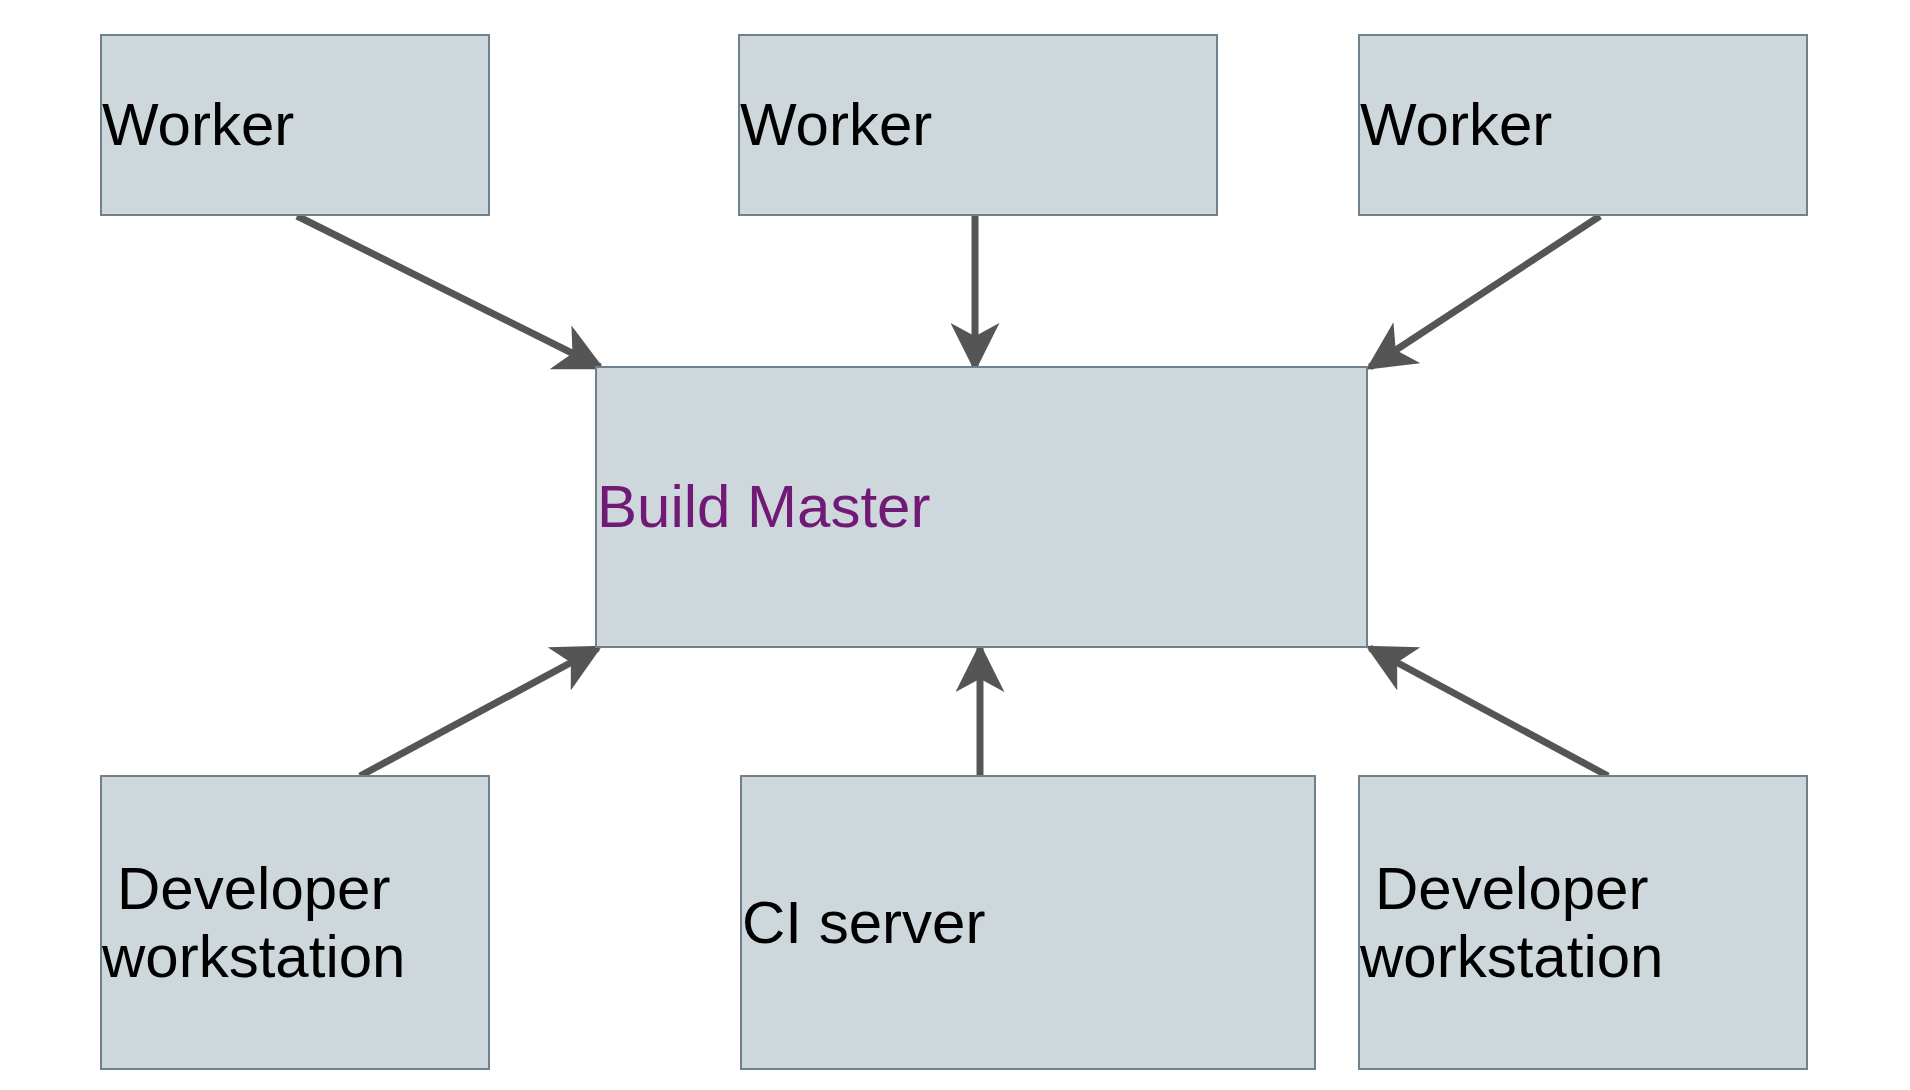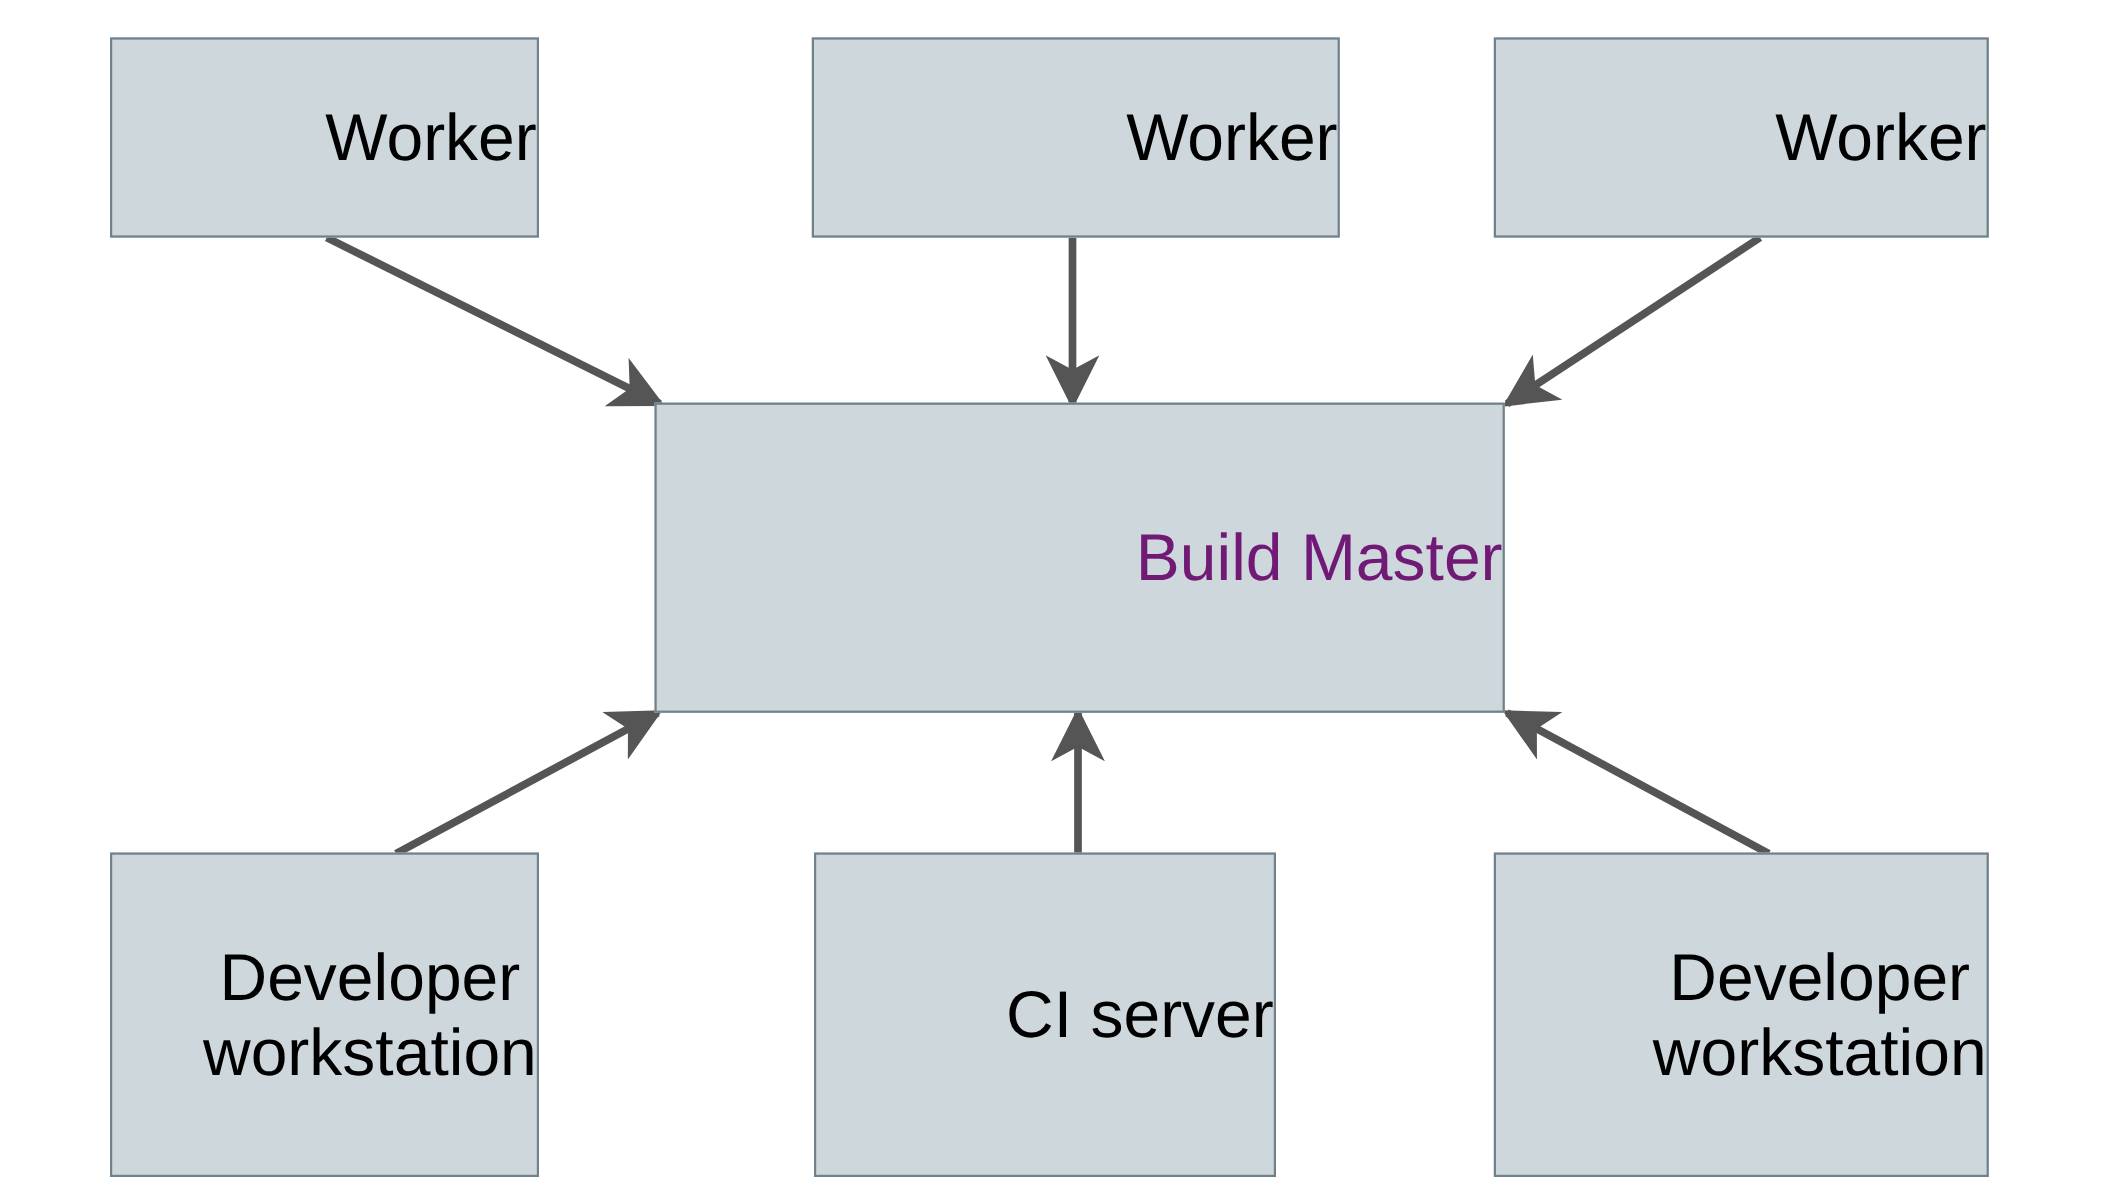--- a/index.html
+++ b/index.html
@@ -22,7 +22,7 @@
     border: 2px solid #70818c;
     display: flex;
     align-items: center;
-    justify-content: flex-end;
+    justify-content: flex-start;
     text-align: center;
     color: #000000;
     z-index: 2;

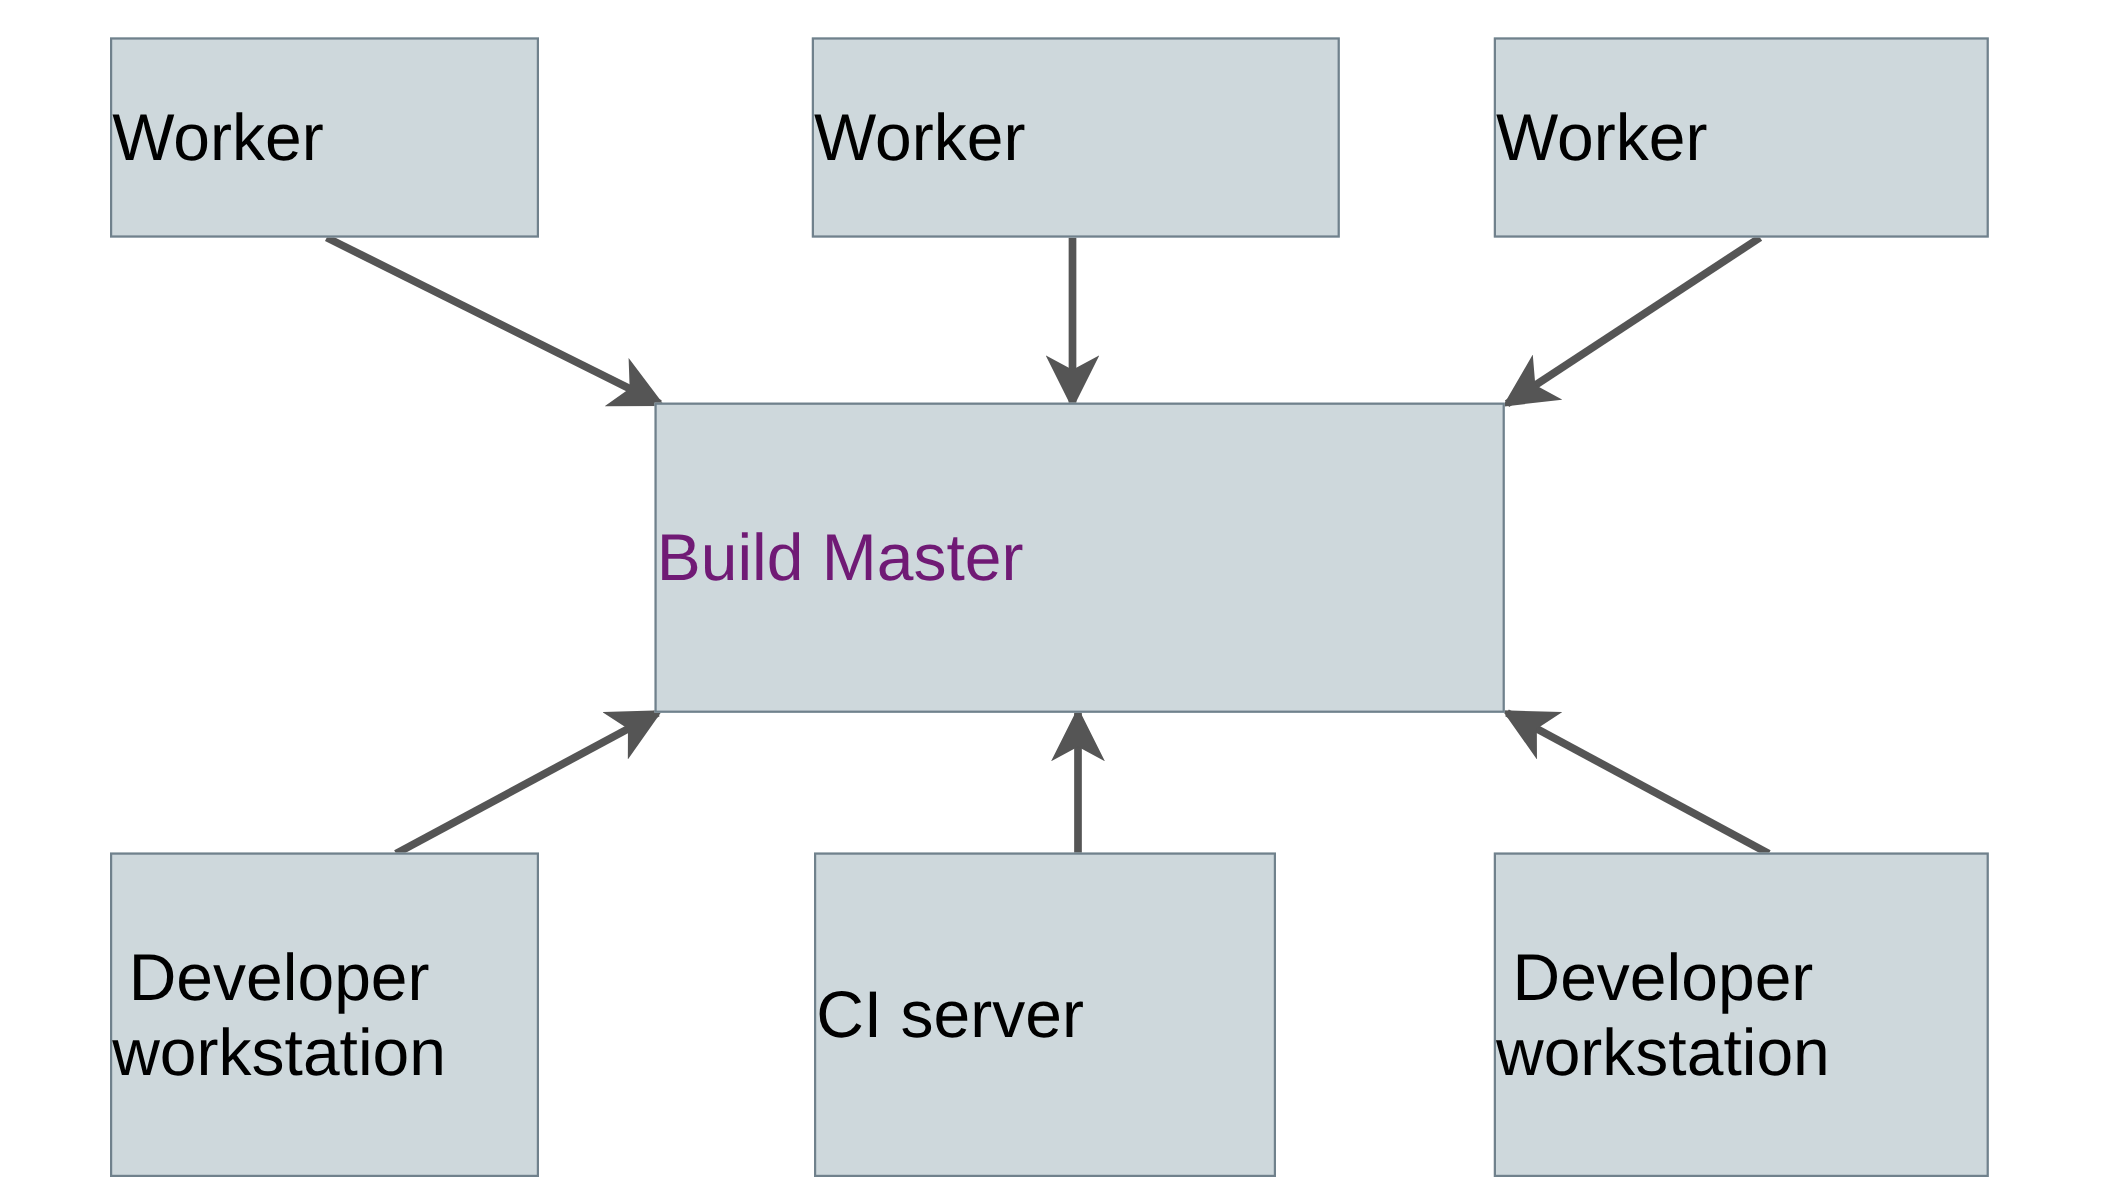--- a/index.html
+++ b/index.html
@@ -80,7 +80,7 @@
         <div class="label" style="color: rgb(0, 0, 0);">Developer
 workstation</div>
       </div>
-      <div class="node" style="left: 740px; top: 775px; width: 420px; height: 295px; background: rgb(206, 216, 220); border-color: rgb(112, 129, 140);">
+      <div class="node" style="left: 740px; top: 775px; width: 576px; height: 295px; background: rgb(206, 216, 220); border-color: rgb(112, 129, 140);">
         <div class="label" style="color: rgb(0, 0, 0);">CI server</div>
       </div>
       <div class="node" style="left: 1358px; top: 775px; width: 450px; height: 295px; background: rgb(206, 216, 220); border-color: rgb(112, 129, 140);">

